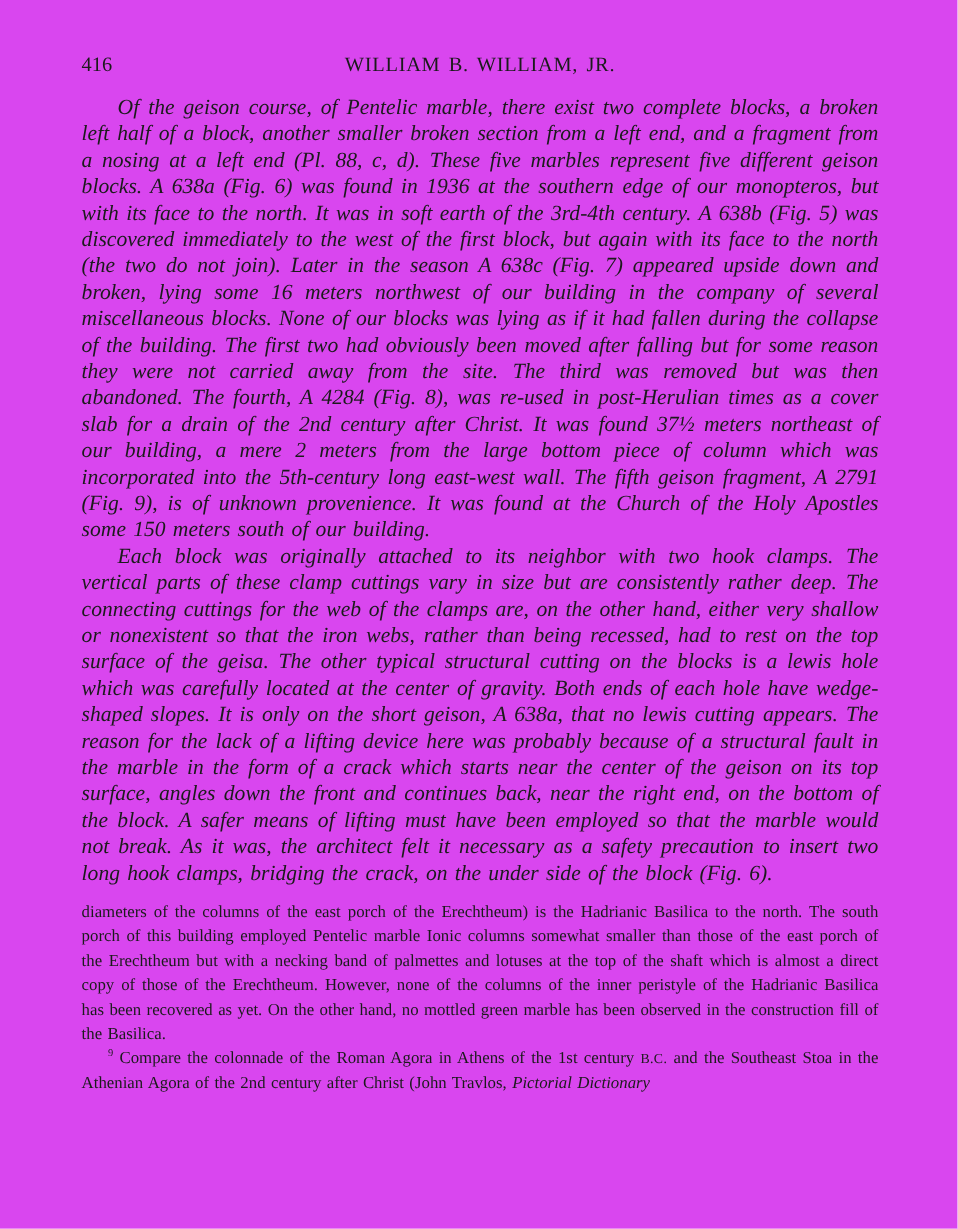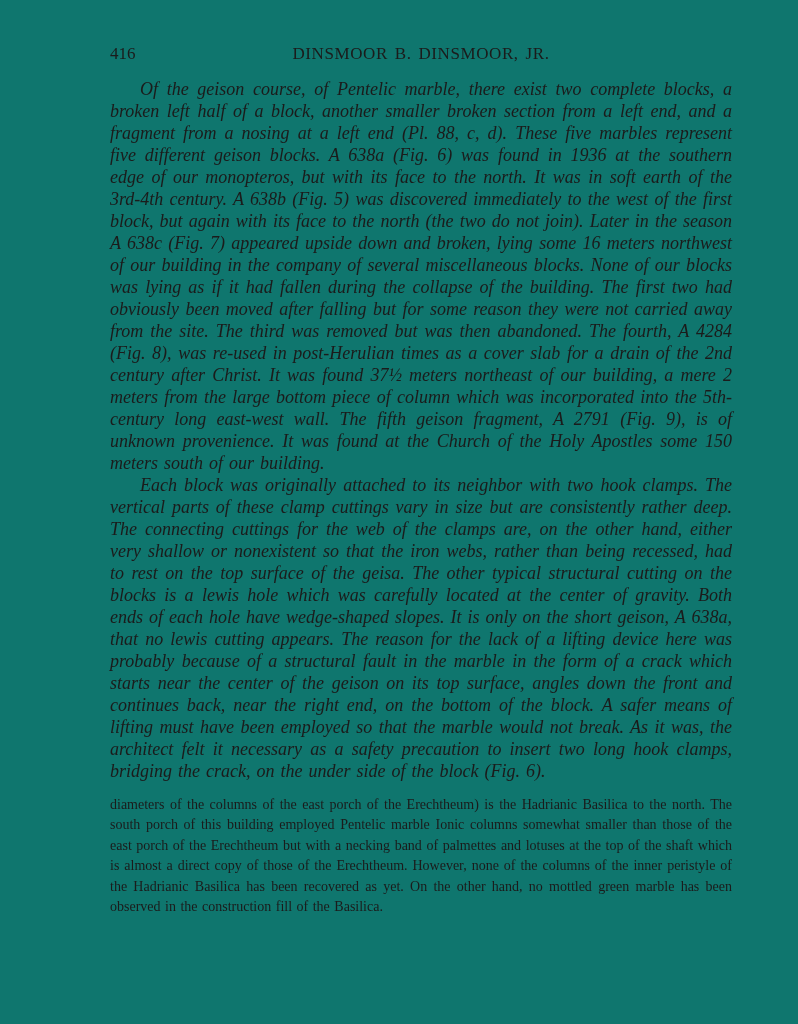--- a/index.html
+++ b/index.html
@@ -11,12 +11,11 @@
     position: relative;
     width: 798px;
     height: 1024px;
-    background: #0f766e;
+    background: #d946ef;
     overflow: hidden;
     color: #1b1b1b;
     font-family: "Liberation Serif", "DejaVu Serif", serif;
     box-sizing: border-box;
-    padding-left: 42px;
   }
   .content {
     padding: 44px 66px 0 68px;

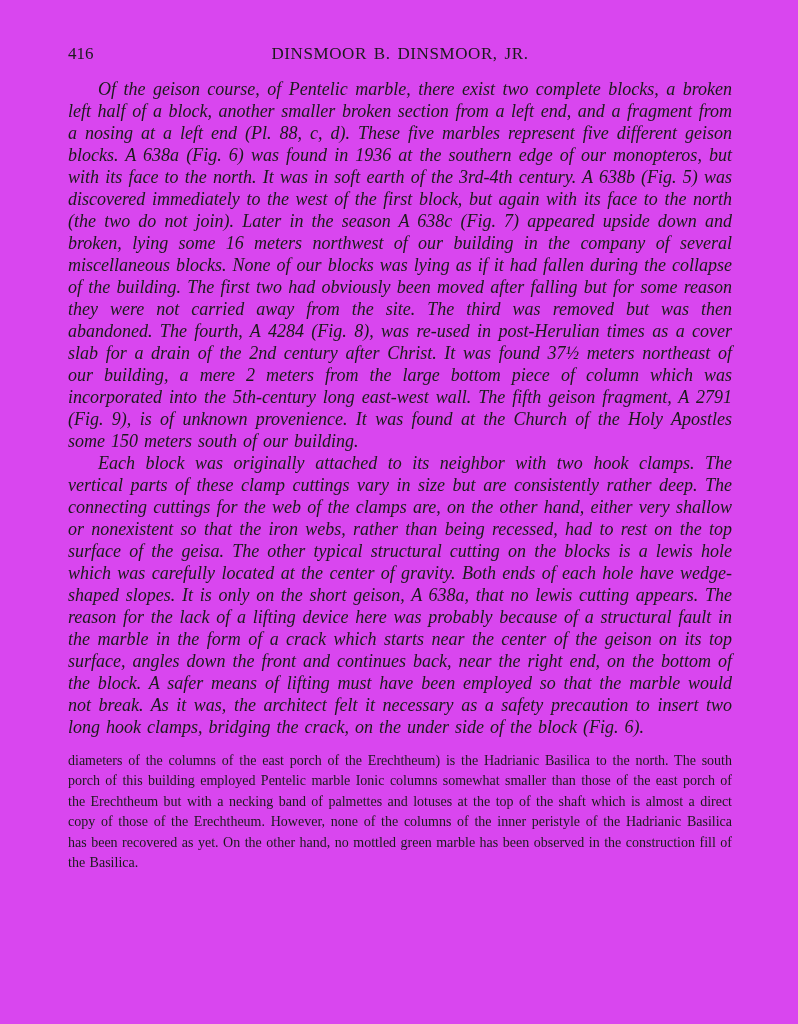--- a/index.html
+++ b/index.html
@@ -78,7 +78,7 @@
 
     <div class="page-header">
       <span class="page-number">416</span>
-      <span class="running-head">DINSMOOR B. DINSMOOR, JR.</span>
+      <span class="running-head">WILLIAM B. WILLIAM, JR.</span>
     </div>
 
     <div class="body-text">

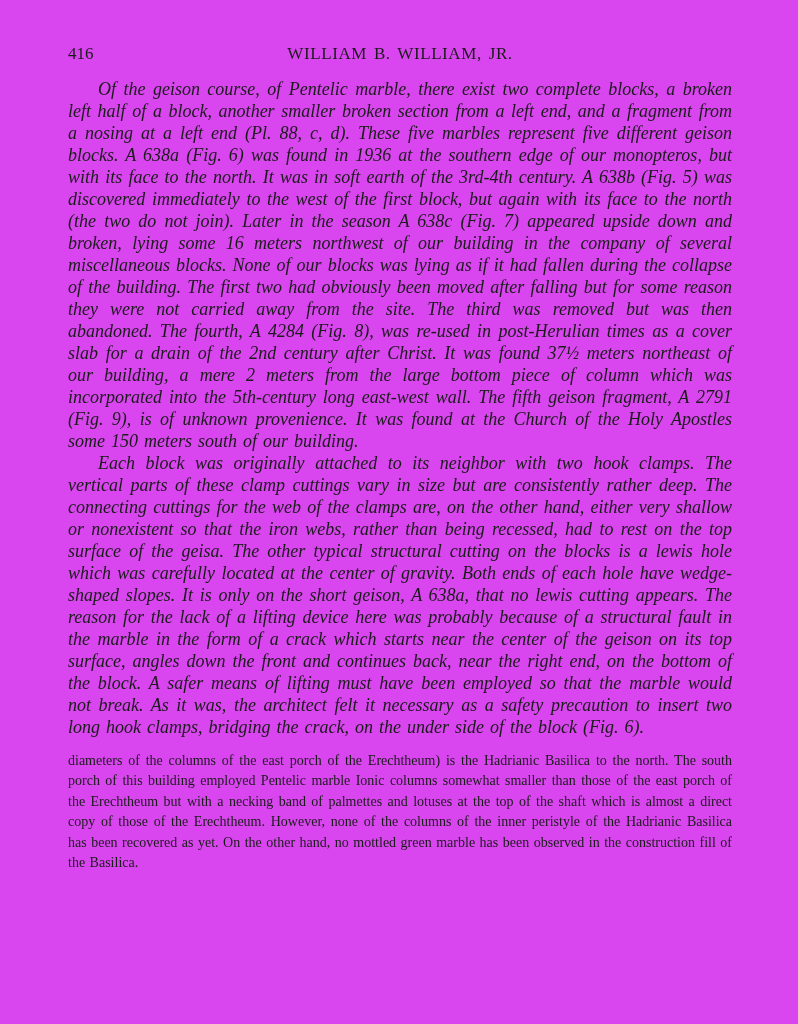--- a/index.html
+++ b/index.html
@@ -88,6 +88,7 @@
 
     <div class="footnotes">
       <p><span>diameters of the columns of the east porch of the Erechtheum) is the Hadrianic Basilica to the north. The south porch of this building employed Pentelic marble Ionic columns somewhat smaller than those of the east porch of the Erechtheum but with a necking band of palmettes and lotuses at the top of the shaft which is almost a direct copy of those of the Erechtheum. However, none of the columns of the inner peristyle of the Hadrianic Basilica has been recovered as yet. On the other hand, no mottled green marble has been observed in the construction fill of the Basilica.</span></p>
+      <p class="note"><sup>9</sup><span> Compare the colonnade of the Roman Agora in Athens of the 1st century </span><span class="sc">B.C.</span><span> and the Southeast Stoa in the Athenian Agora of the 2nd century after Christ (John Travlos, </span><span class="it">Pictorial Dictionary</span></p>
     </div>
 
   </div>

